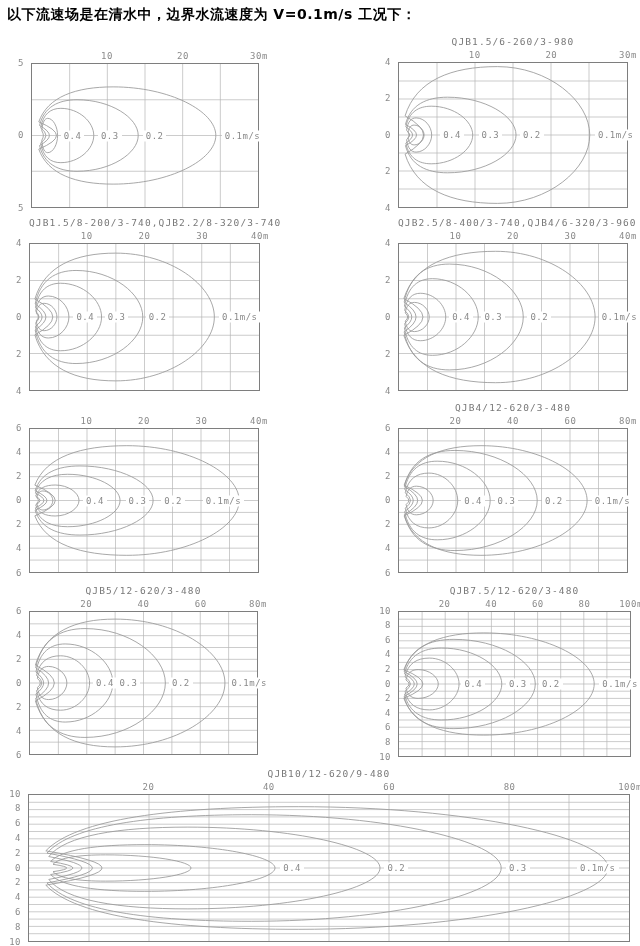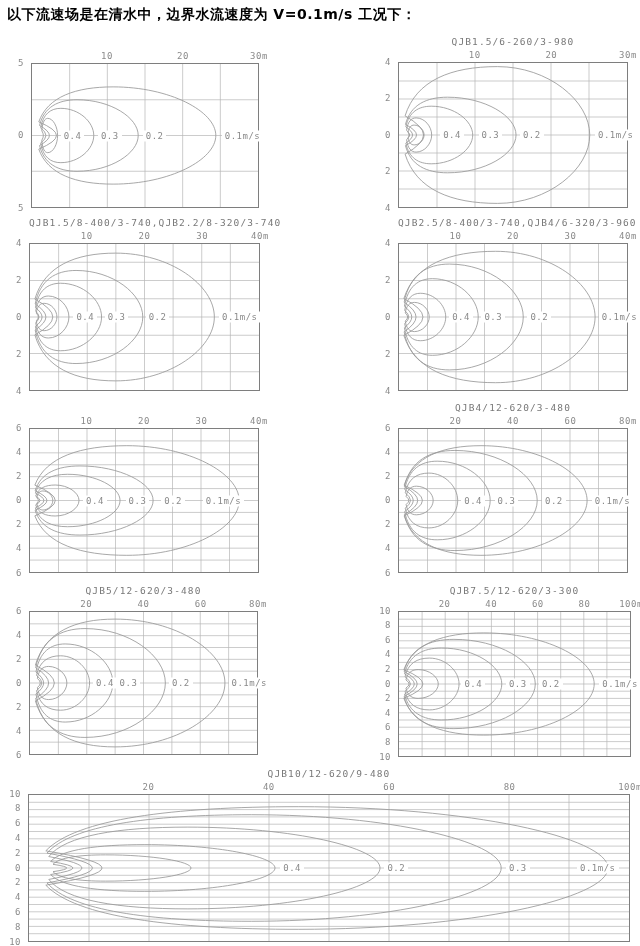--- a/index.html
+++ b/index.html
@@ -113,7 +113,7 @@
         <span class="clabel" style="left: 225.033px; top: 99px;">0.1m/s</span>
       </div>
       <div class="chart" style="left: 1px; top: 217px; width: 273px; height: 182px;">
-        <div class="ctitle" style="left: 28px; top: 0px; width: 231px;">QJB1.5/8-400/3-740,QJB2.2/8-320/3-740</div>
+        <div class="ctitle" style="left: 28px; top: 0px; width: 231px;">QJB1.5/8-200/3-740,QJB2.2/8-320/3-740</div>
         <span class="xtick" style="left: 85.75px; top: 14px;">10</span>
         <span class="xtick" style="left: 143.5px; top: 14px;">20</span>
         <span class="xtick" style="left: 201.25px; top: 14px;">30</span>

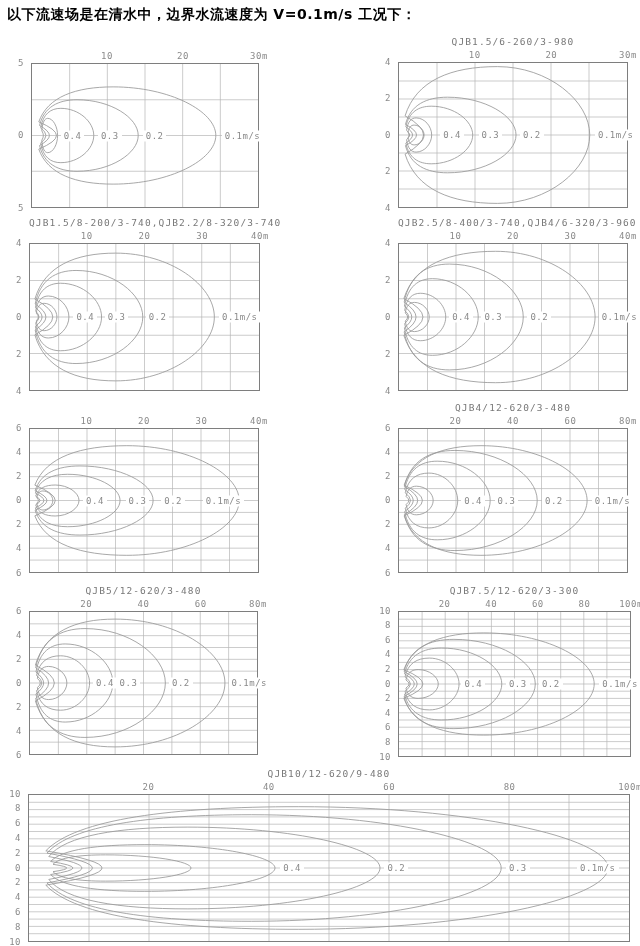--- a/index.html
+++ b/index.html
@@ -325,7 +325,7 @@
         <span class="clabel" style="left: 227.516px; top: 98px;">0.1m/s</span>
       </div>
       <div class="chart" style="left: 370px; top: 585px; width: 275px; height: 180px;">
-        <div class="ctitle" style="left: 28px; top: 0px; width: 233px;">QJB7.5/12-620/3-300</div>
+        <div class="ctitle" style="left: 28px; top: 0px; width: 233px;">QJB7.5/12-620/3-480</div>
         <span class="xtick" style="left: 74.6px; top: 14px;">20</span>
         <span class="xtick" style="left: 121.2px; top: 14px;">40</span>
         <span class="xtick" style="left: 167.8px; top: 14px;">60</span>

